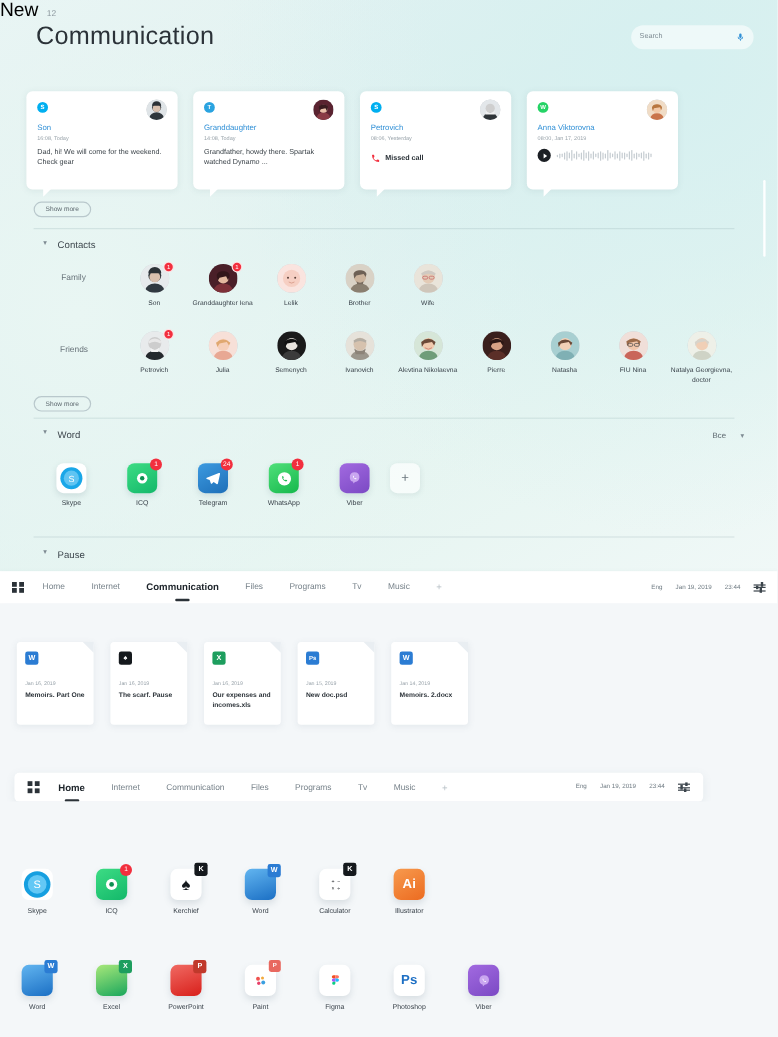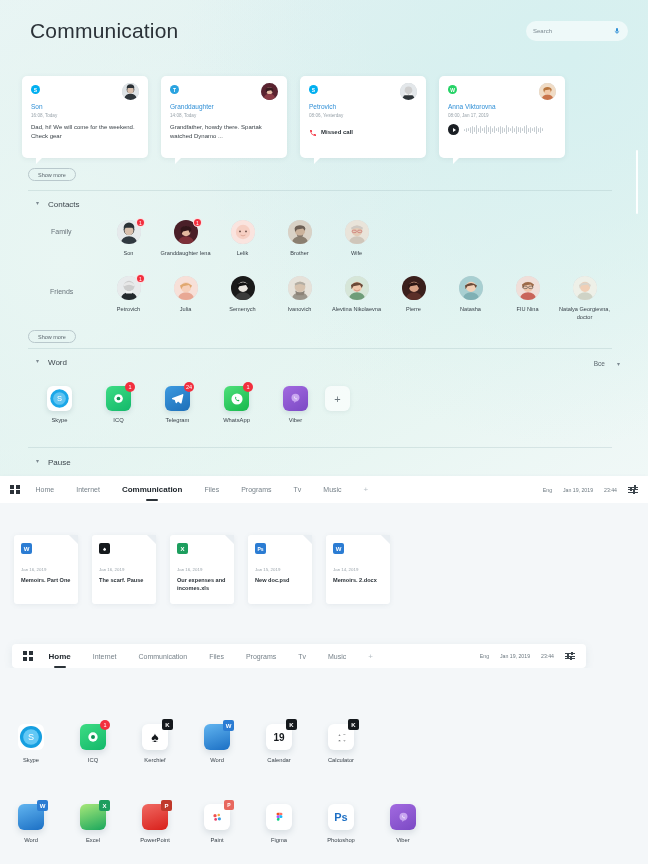--- a/index.html
+++ b/index.html
@@ -216,6 +216,10 @@
     </span>
   </div>
 
+  <div class="new-head">
+    <span>New</span>
+    <span class="count">12</span>
+  </div>
 
   <div class="cards">
 

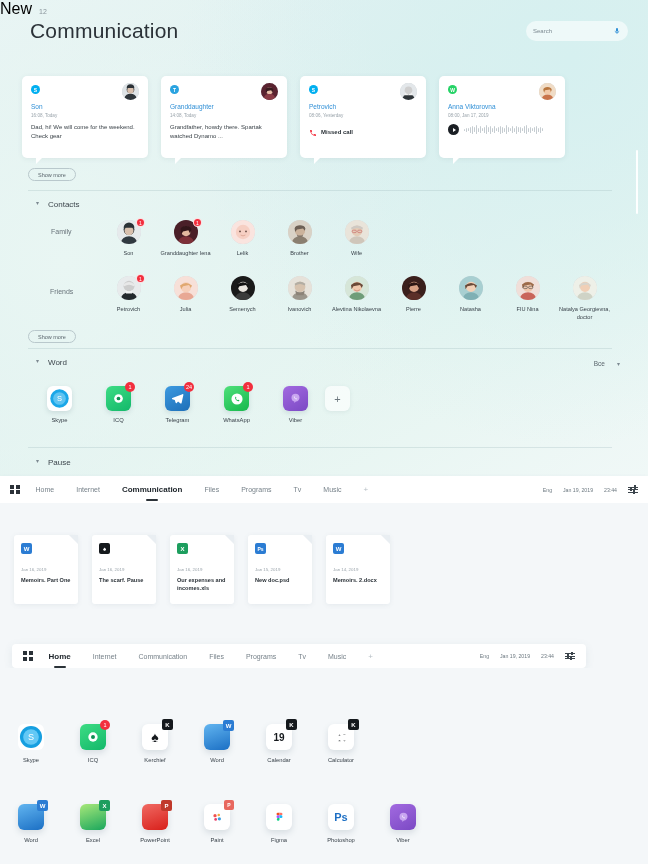--- a/index.html
+++ b/index.html
@@ -718,13 +718,6 @@
     </div>
     <div class="home-tile">
       <div class="home-ico" style="background:#ffffff">
-        <span style="font-size:10px;color:#15191d;font-weight:bold">19</span>
-        <span class="corner-k">K</span>
-      </div>
-      <div class="home-name">Calendar</div>
-    </div>
-    <div class="home-tile">
-      <div class="home-ico" style="background:#ffffff">
         <svg viewBox="0 0 24 24" width="13" height="13">
             <text x="6" y="9" font-size="8" fill="#15191d" font-family="Liberation Sans">+</text>
             <text x="15" y="9" font-size="8" fill="#15191d" font-family="Liberation Sans">−</text>

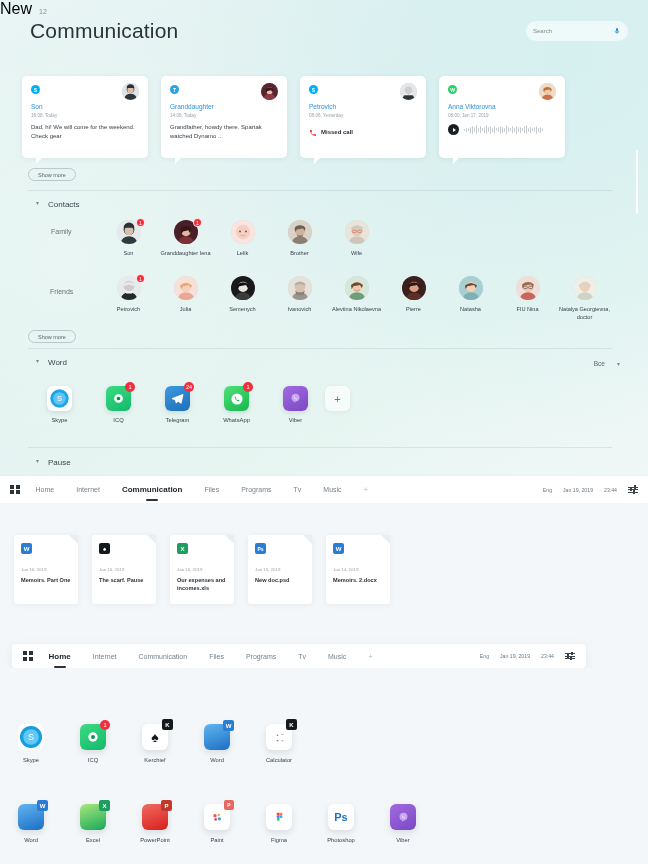--- a/index.html
+++ b/index.html
@@ -728,6 +728,12 @@
       </div>
       <div class="home-name">Calculator</div>
     </div>
+    <div class="home-tile">
+      <div class="home-ico" style="background:linear-gradient(150deg,#f79a4e,#ec6b20)">
+        <span class="gl" style="font-size:11px">Ai</span>
+      </div>
+      <div class="home-name">Illustrator</div>
+    </div>
   </div>
 
   <div class="home-row" style="left:0px; top:136px">

